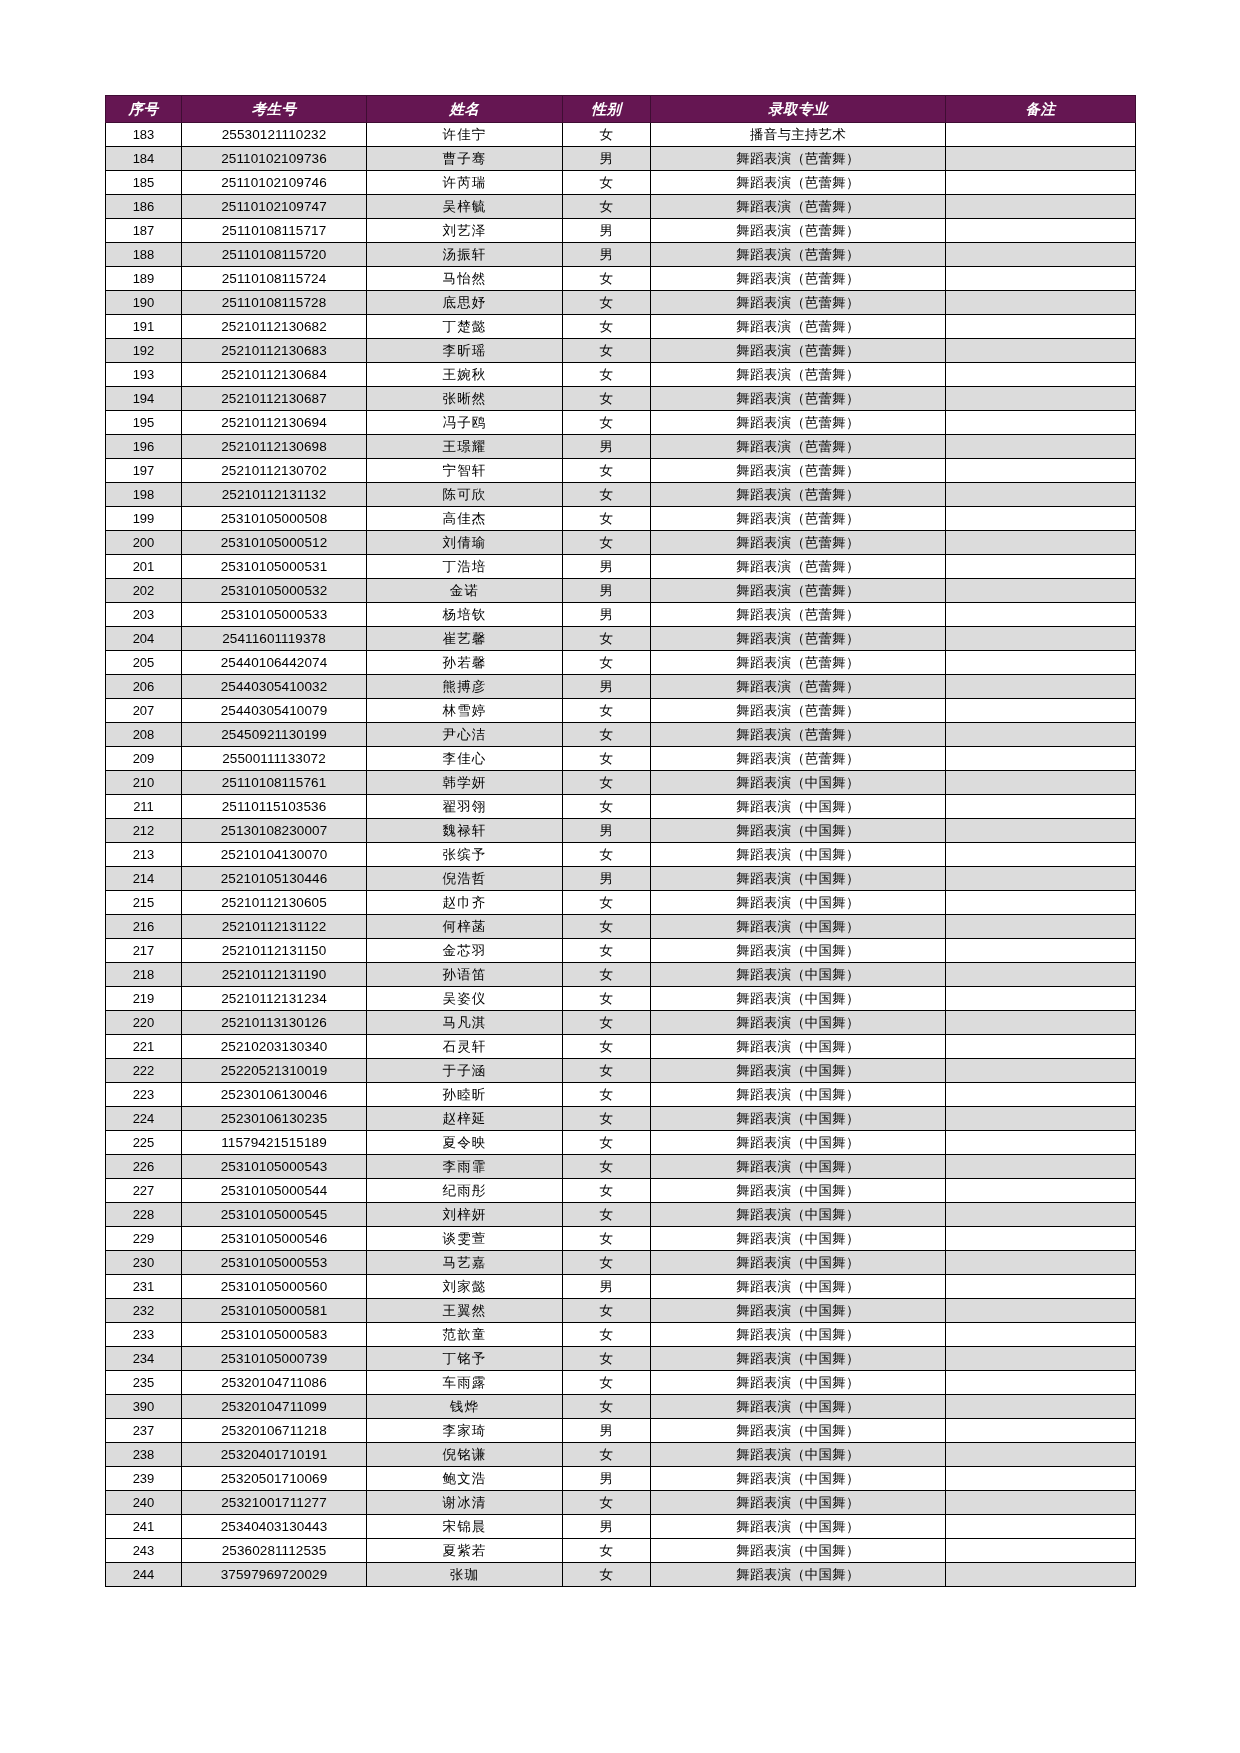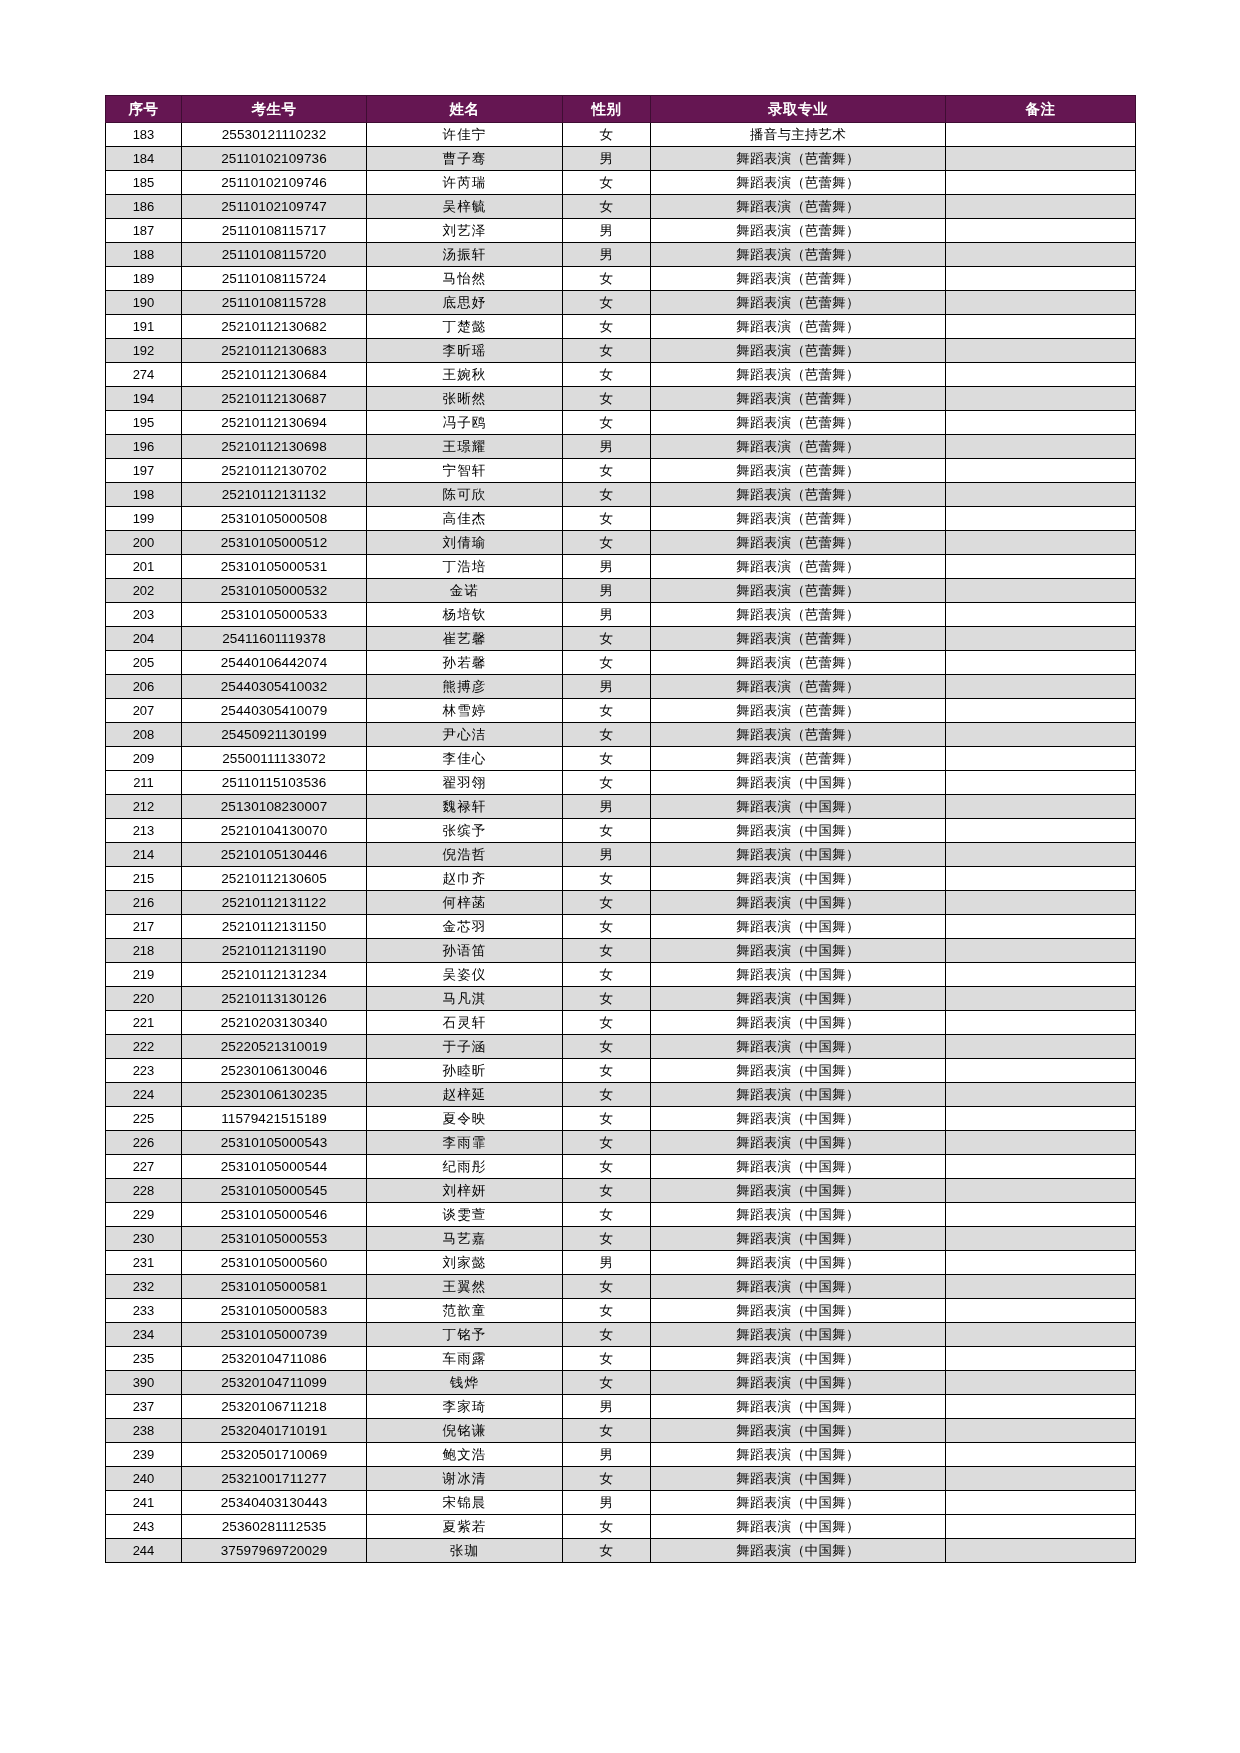--- a/index.html
+++ b/index.html
@@ -44,6 +44,7 @@
     border: 1px solid #3f0d33;
     padding: 0;
     letter-spacing: 0.5px;
+    font-style: italic;
   }
   tbody td {
     height: 23px;

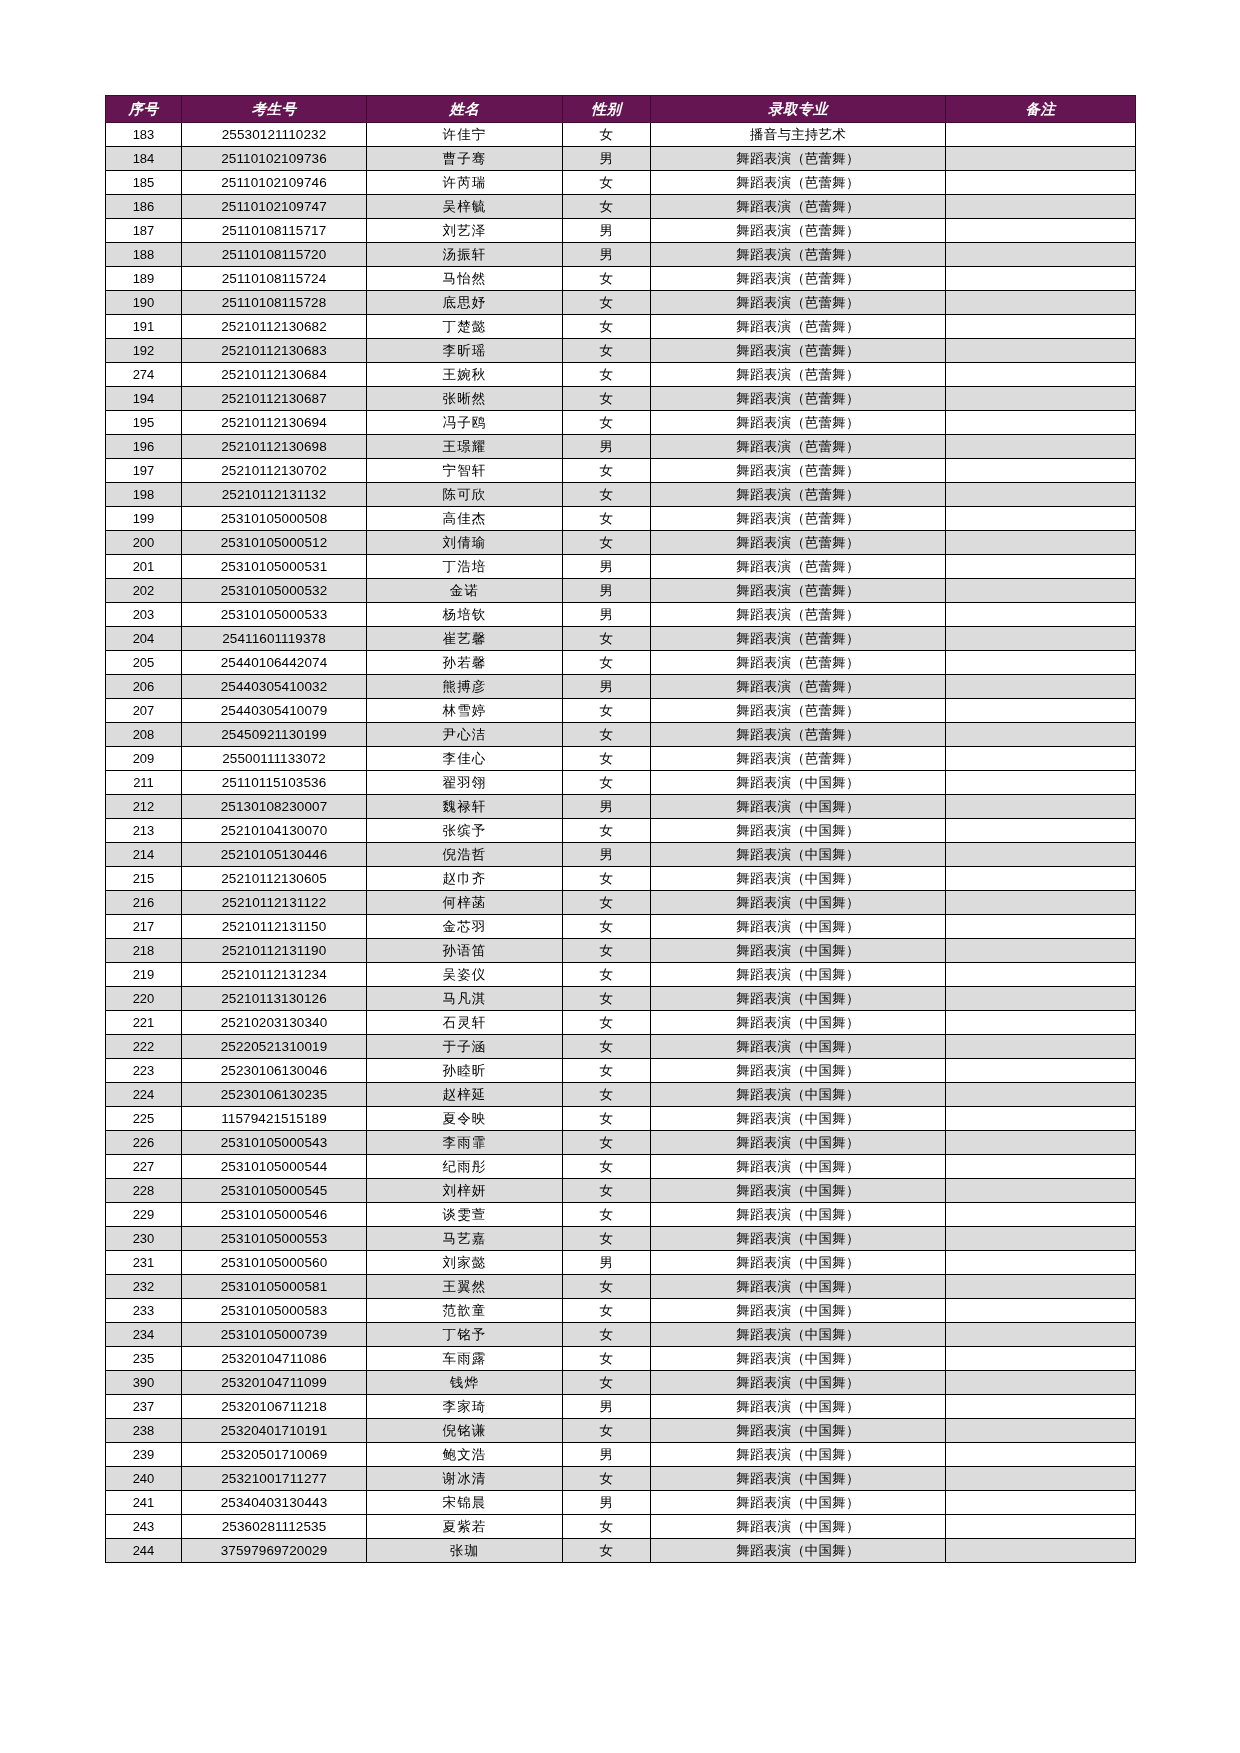--- a/index.html
+++ b/index.html
@@ -175,7 +175,7 @@
           <td class="col-remark"></td>
         </tr>
         <tr class="plain">
-          <td class="col-index">274</td>
+          <td class="col-index">193</td>
           <td class="col-examno">25210112130684</td>
           <td class="col-name">王婉秋</td>
           <td class="col-gender">女</td>

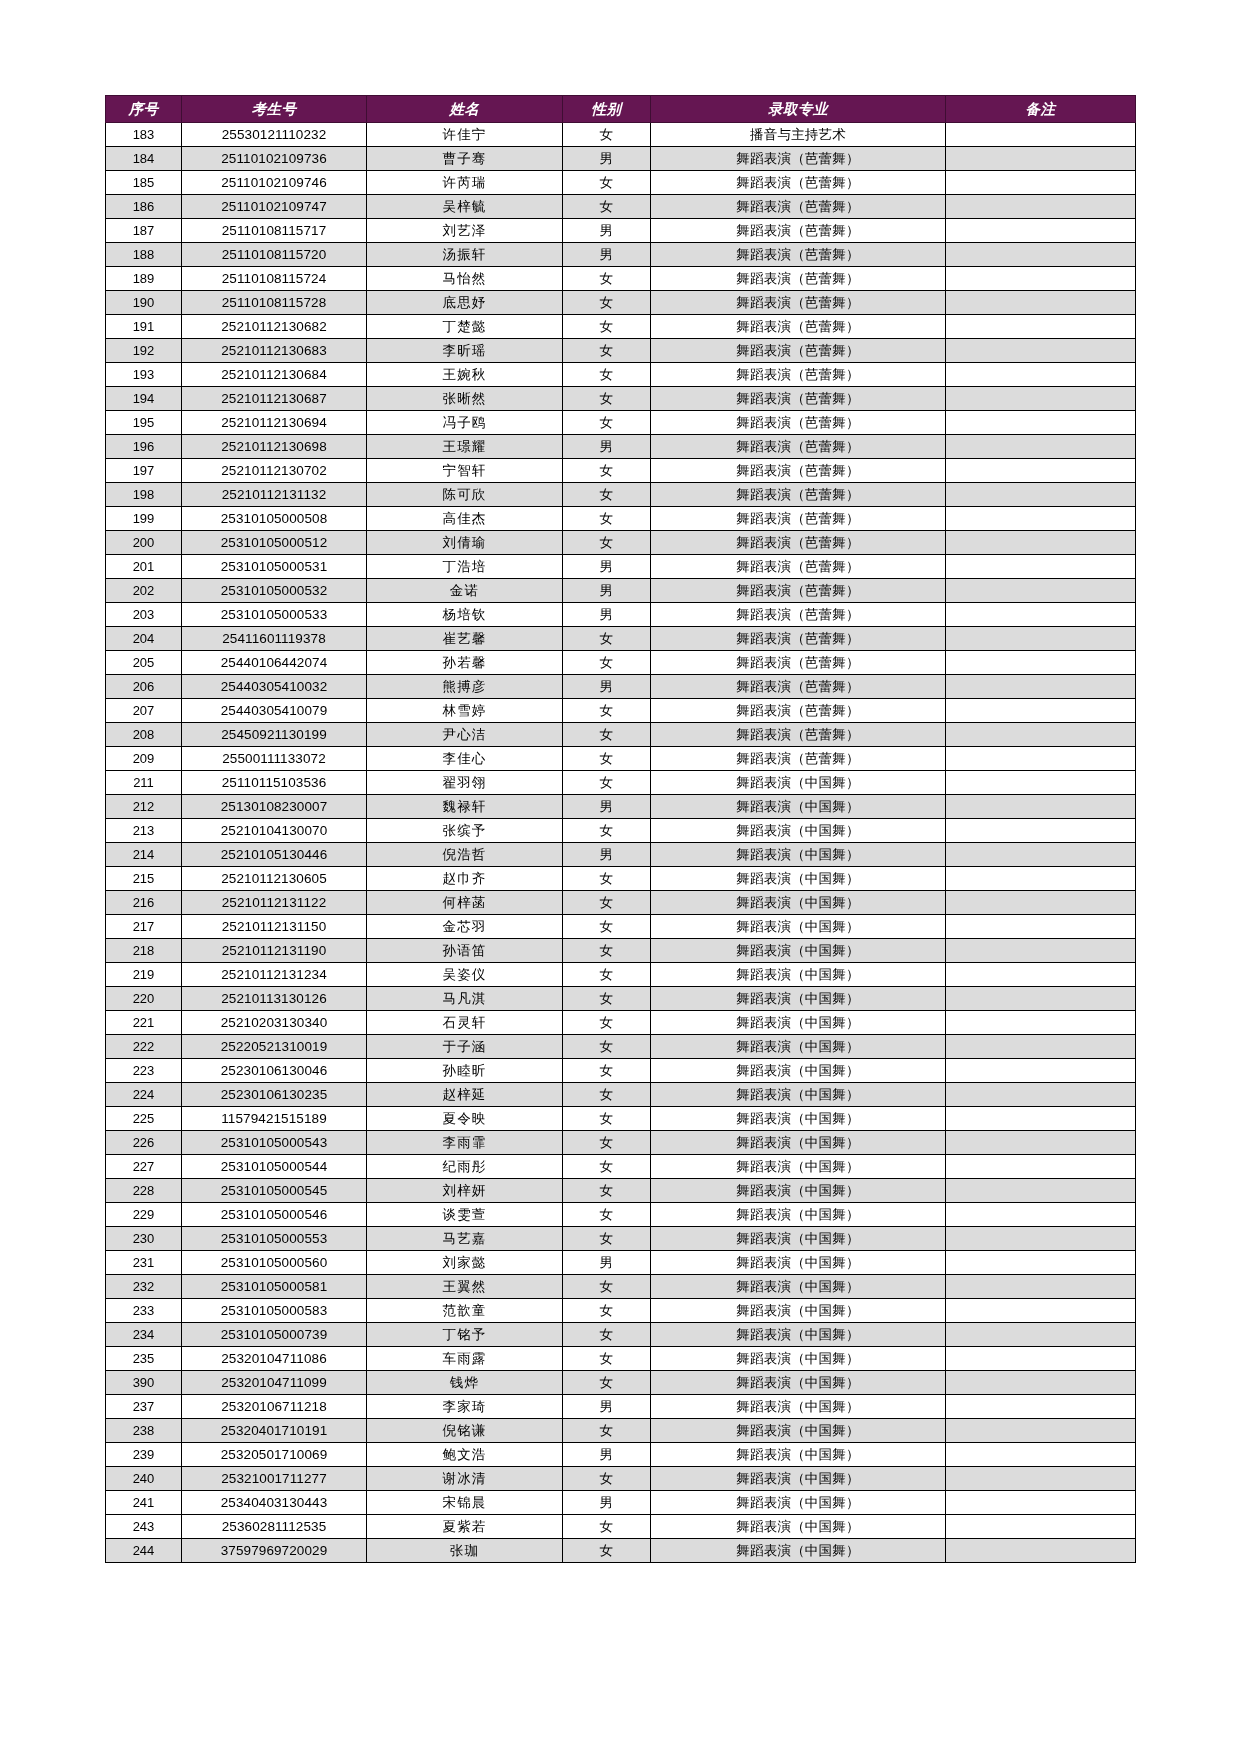--- a/index.html
+++ b/index.html
@@ -310,6 +310,14 @@
           <td class="col-major">舞蹈表演（芭蕾舞）</td>
           <td class="col-remark"></td>
         </tr>
+        <tr class="shaded">
+          <td class="col-index">210</td>
+          <td class="col-examno">25110108115761</td>
+          <td class="col-name">韩学妍</td>
+          <td class="col-gender">女</td>
+          <td class="col-major">舞蹈表演（中国舞）</td>
+          <td class="col-remark"></td>
+        </tr>
         <tr class="plain">
           <td class="col-index">211</td>
           <td class="col-examno">25110115103536</td>

